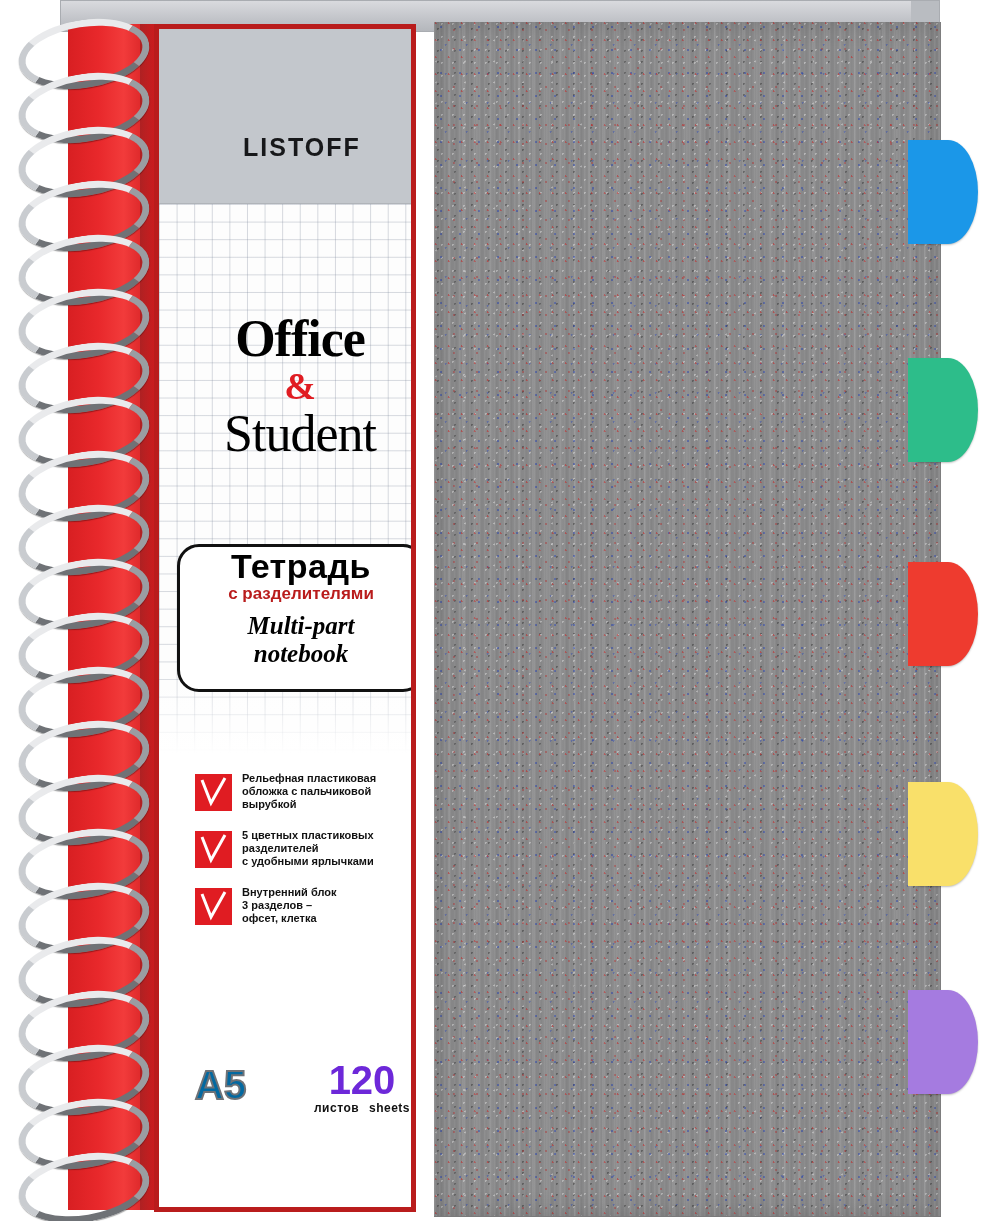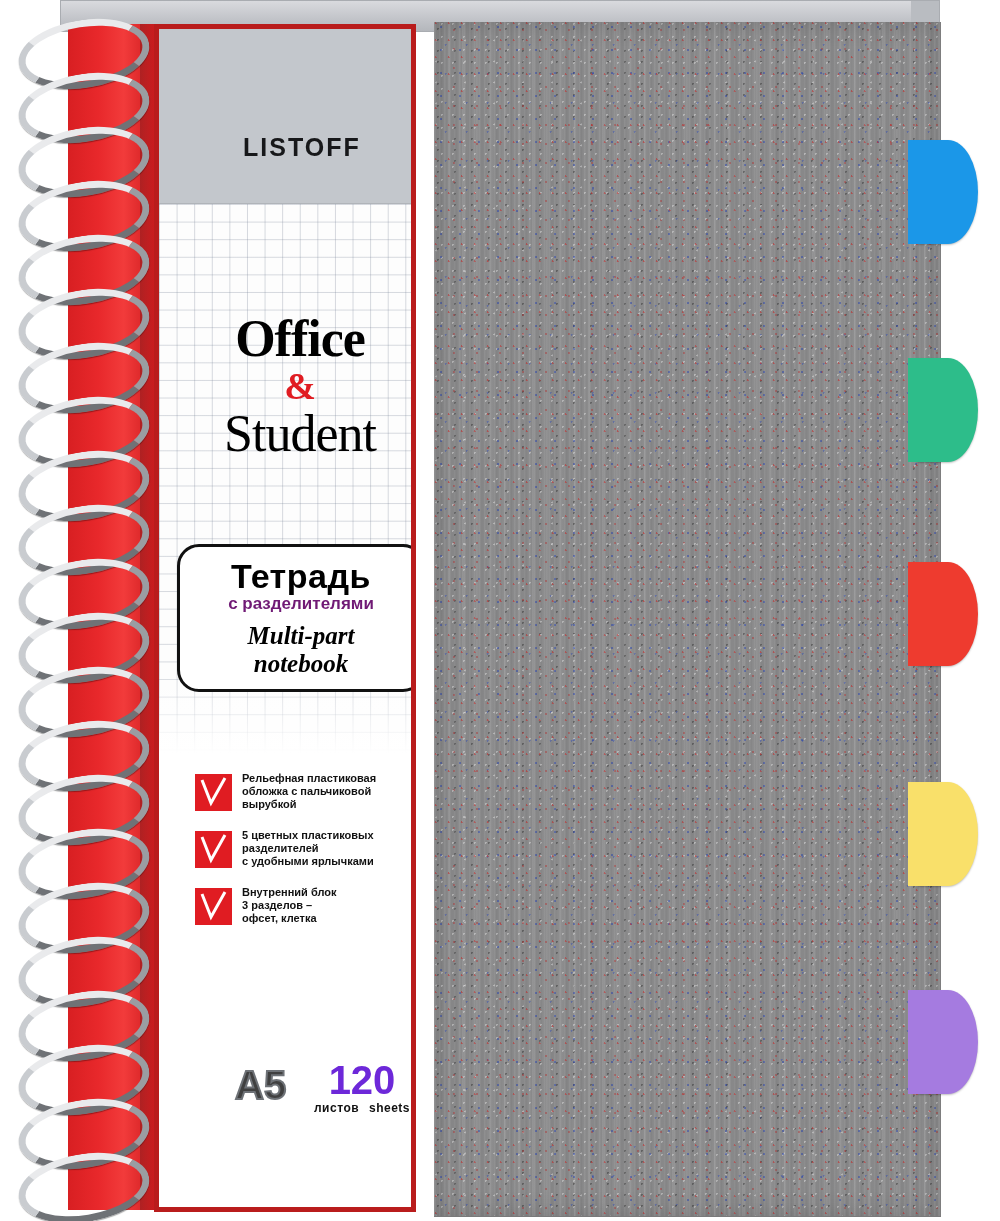--- a/index.html
+++ b/index.html
@@ -225,7 +225,6 @@
     text-align: center;
   }
   .badge-ru-title {
-    margin-top: 10px;
     font-family: "Liberation Sans", sans-serif;
     font-size: 34px;
     font-weight: 700;

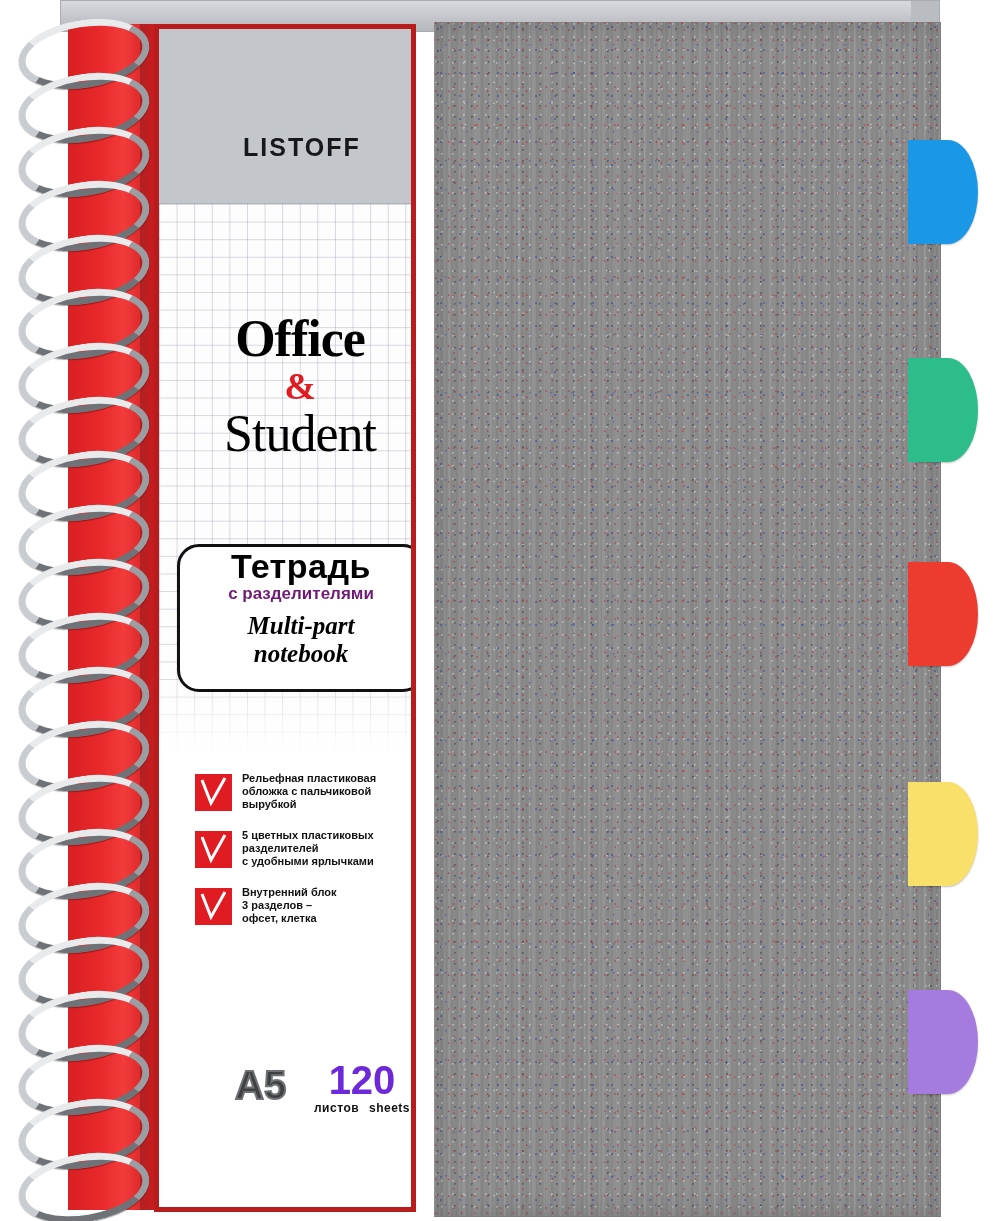--- a/index.html
+++ b/index.html
@@ -235,7 +235,7 @@
     font-family: "Liberation Sans", sans-serif;
     font-size: 17px;
     font-weight: 600;
-    color: #701a75;
+    color: #b91c1c;
     margin-top: -2px;
   }
   .badge-en-1, .badge-en-2 {

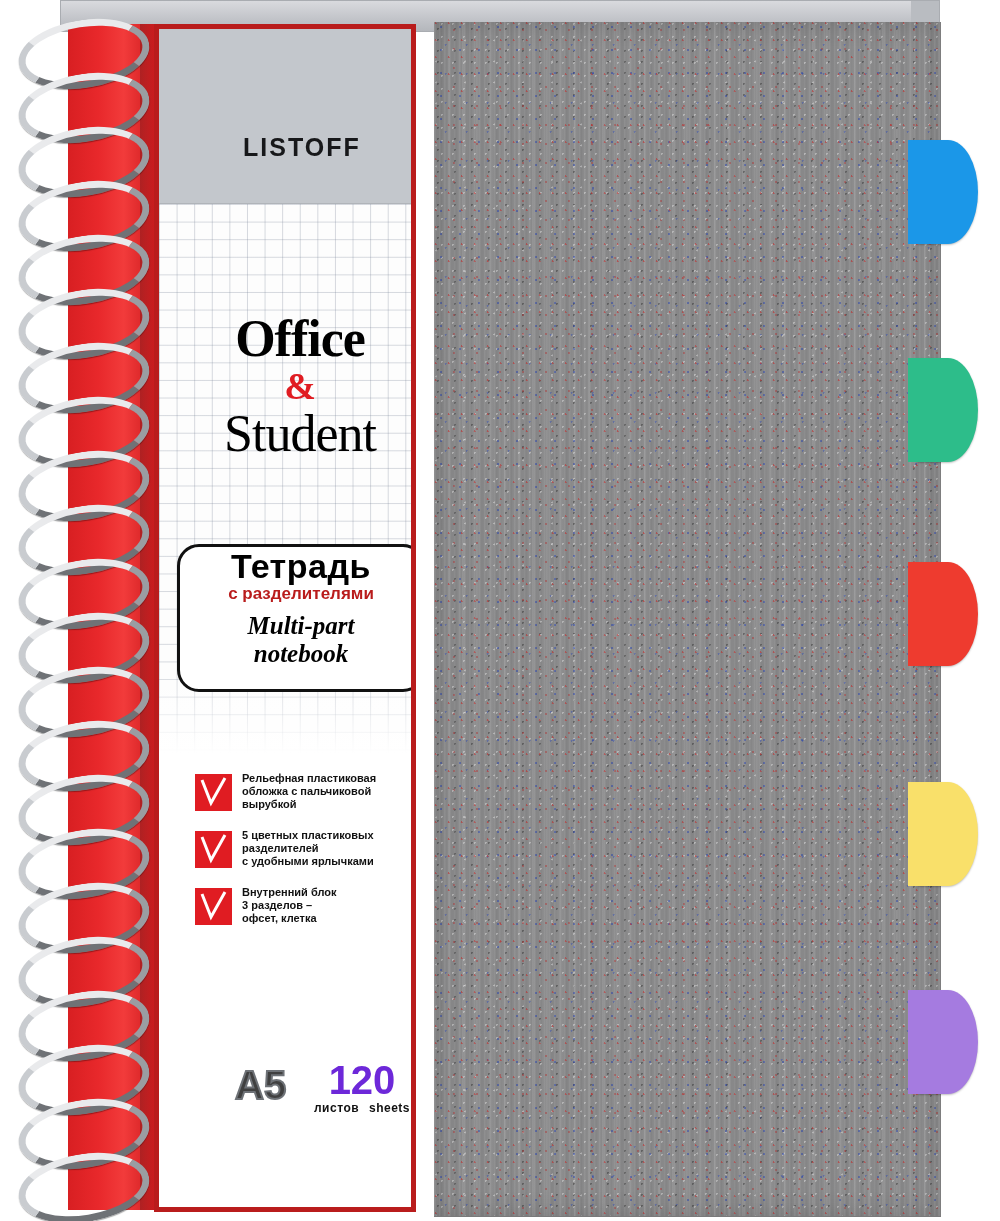--- a/index.html
+++ b/index.html
@@ -294,10 +294,9 @@
     font-family: "Liberation Sans", sans-serif;
     font-size: 40px;
     font-weight: 700;
-    color: #404040;
+    color: #0369a1;
     -webkit-text-stroke: 2px #6e7277;
     text-shadow: 0 0 0 #6e7277;
-    margin-left: 40px;
   }
   .format-count {
     position: absolute;

